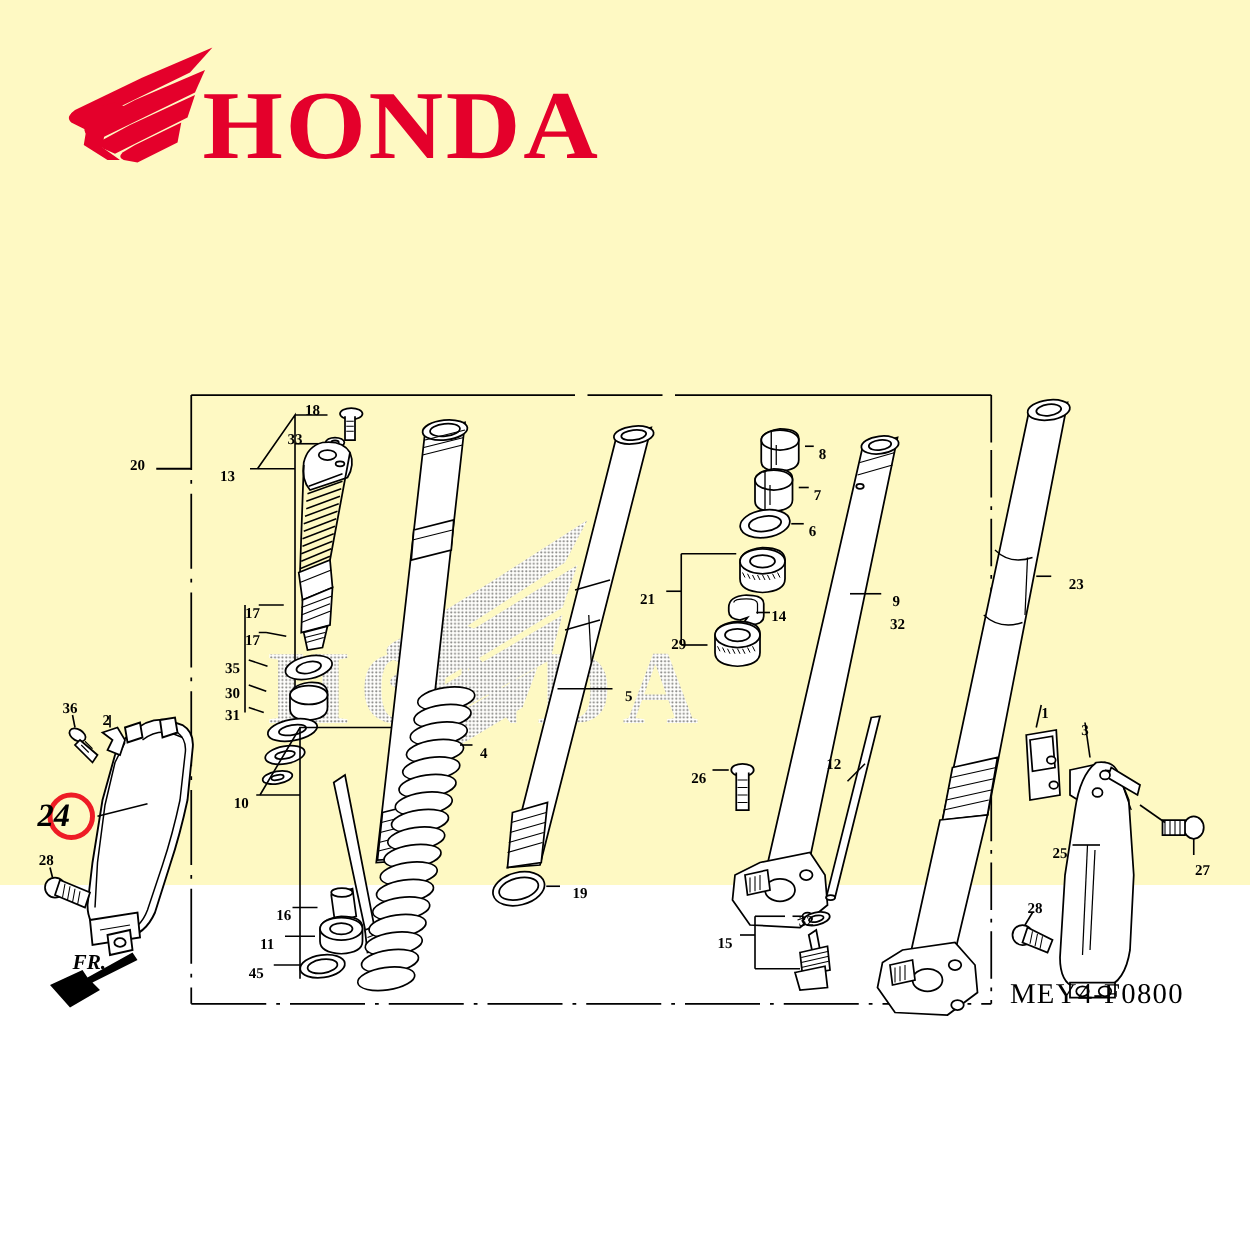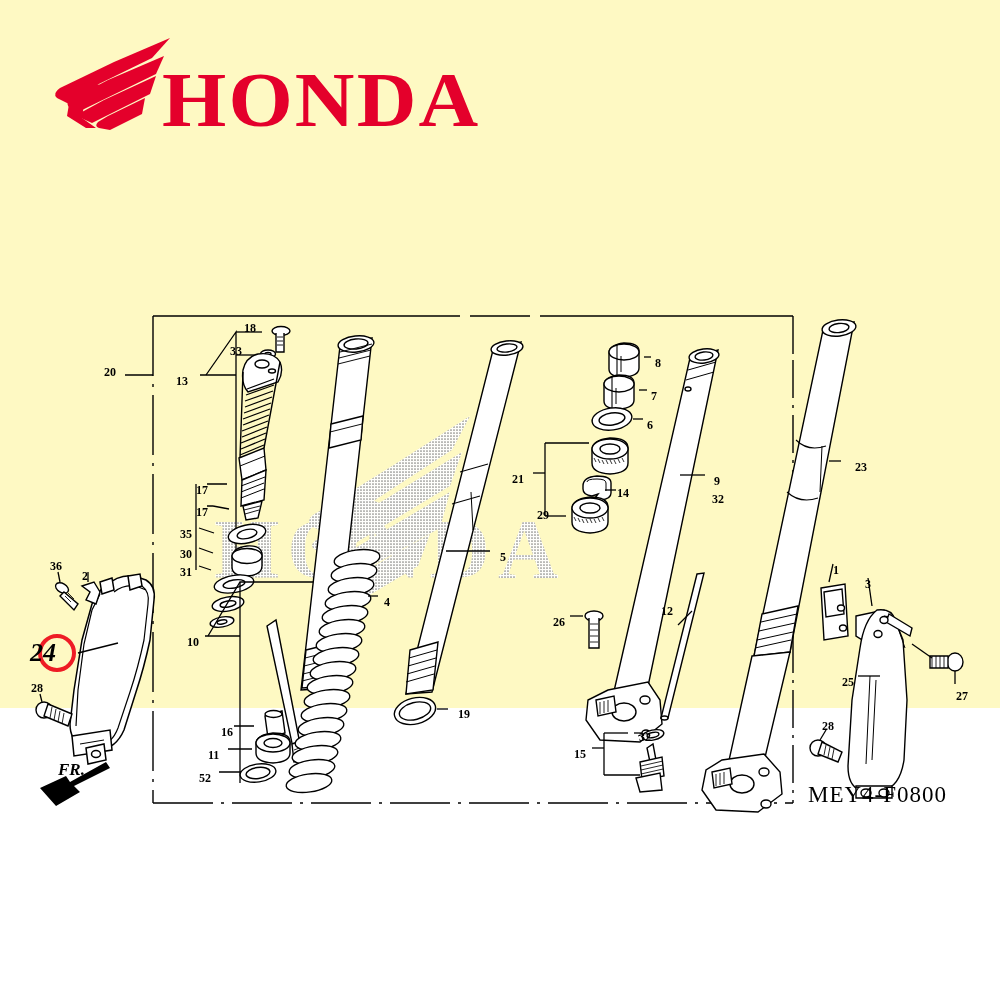--- a/index.html
+++ b/index.html
@@ -481,7 +481,7 @@
       <div class="lbl" style="left: 187px; top: 636px;">10</div>
       <div class="lbl" style="left: 221px; top: 726px;">16</div>
       <div class="lbl" style="left: 208px; top: 749px;">11</div>
-      <div class="lbl" style="left: 199px; top: 772px;">52</div>
+      <div class="lbl" style="left: 199px; top: 772px;">45</div>
       <div class="lbl" style="left: 50px; top: 560px;">36</div>
       <div class="lbl" style="left: 82px; top: 570px;">2</div>
       <div class="lbl" style="left: 31px; top: 682px;">28</div>

